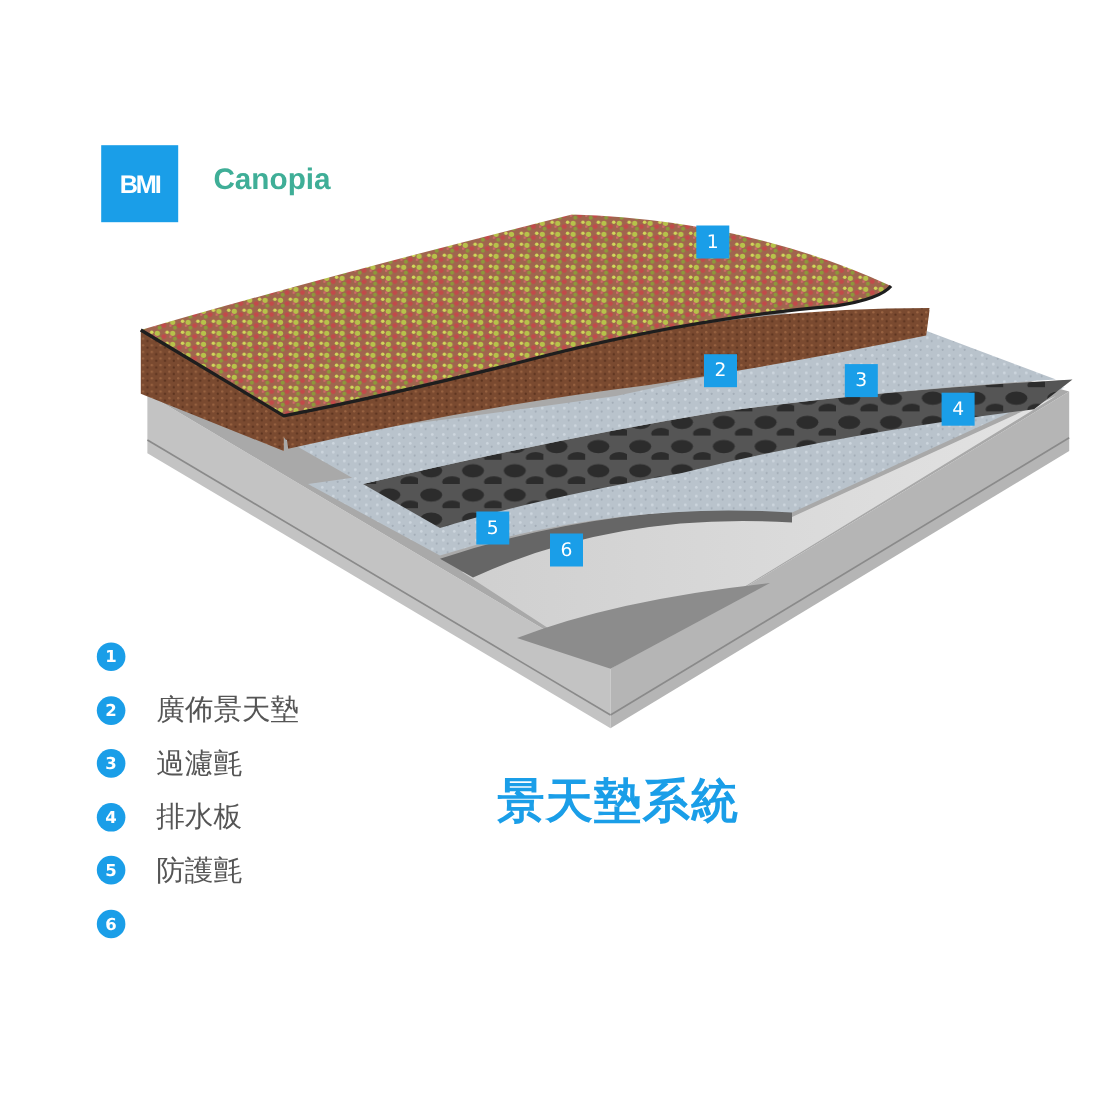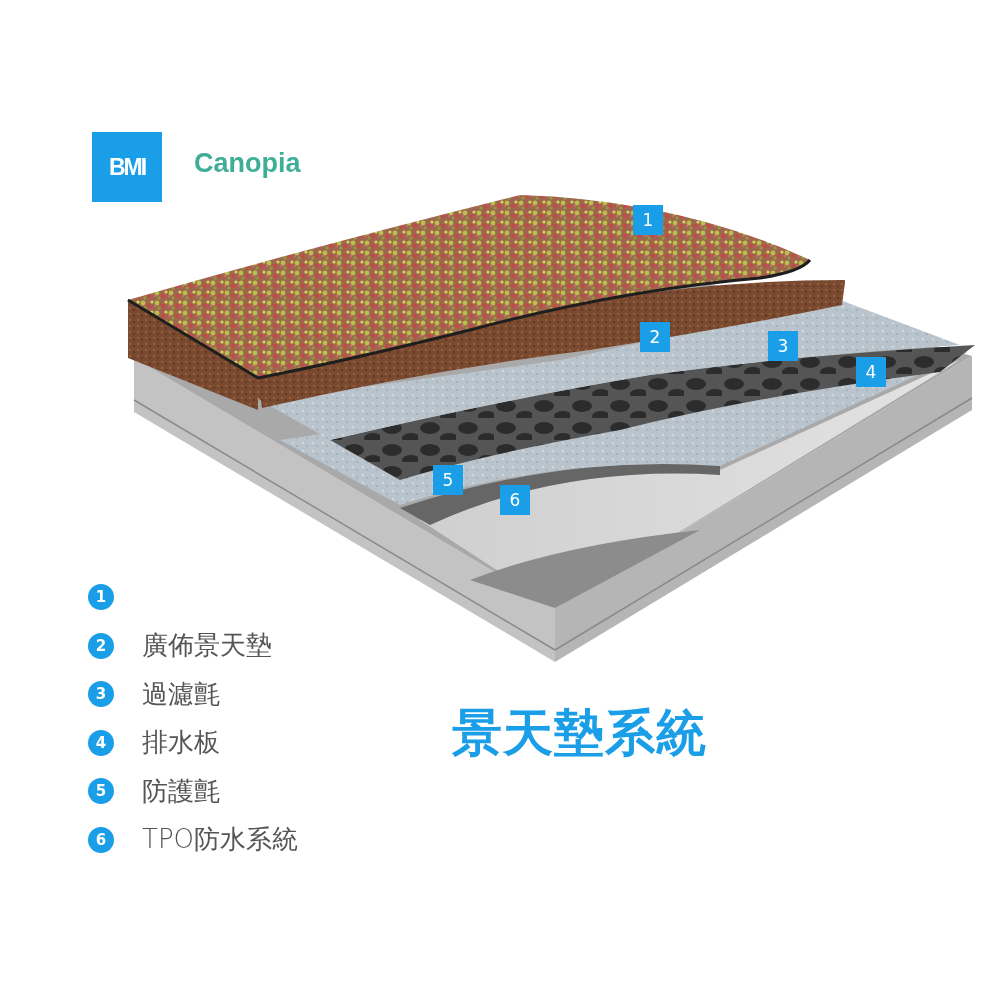--- a/index.html
+++ b/index.html
@@ -21,7 +21,7 @@
                 display: flex; align-items: center; justify-content: center; margin-right: 28px; }
   .legend-label { color: #555555; font-size: 26px; font-weight: 300; }
   .system-title { position: absolute; left: 452px; top: 700px; color: #1a9ee8;
-                  font-size: 50px; font-weight: 700; letter-spacing: 1px; }
+                  font-size: 43px; font-weight: 700; letter-spacing: 1px; }
 </style>
 </head>
 <body>

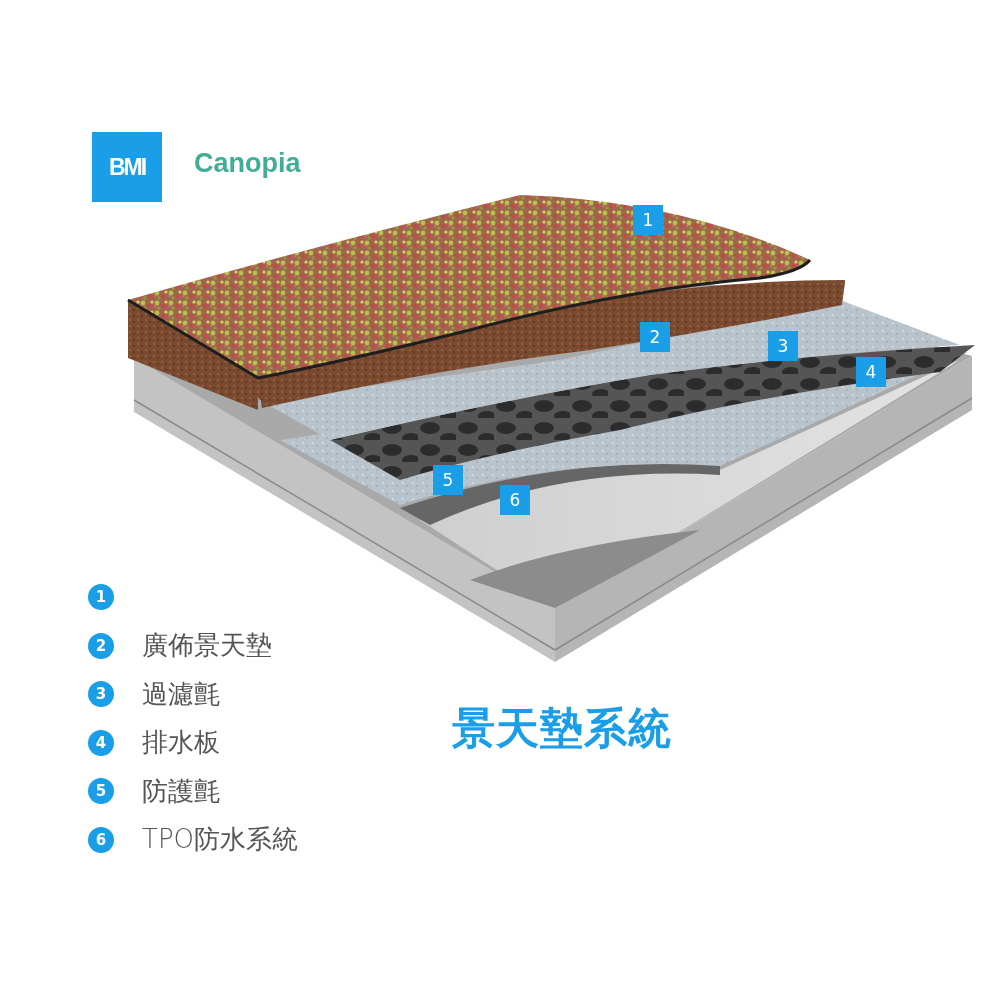--- a/index.html
+++ b/index.html
@@ -118,7 +118,6 @@
   </div>
   <div class="legend-item">
     <span class="legend-num">6</span>
-    <span class="legend-label">TPO防水系統</span>
   </div>
 </div>
 

